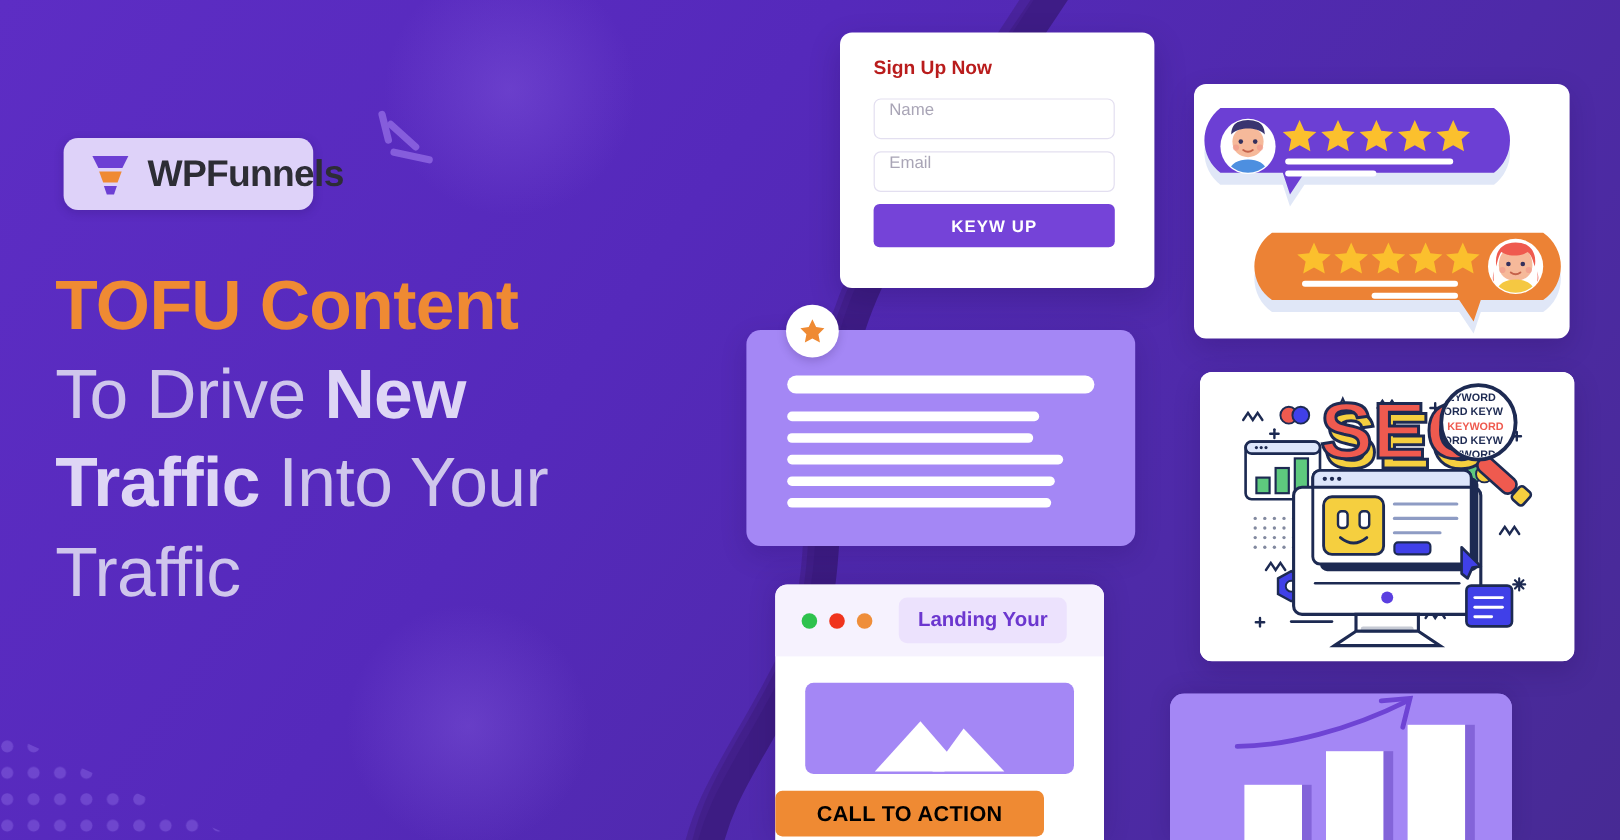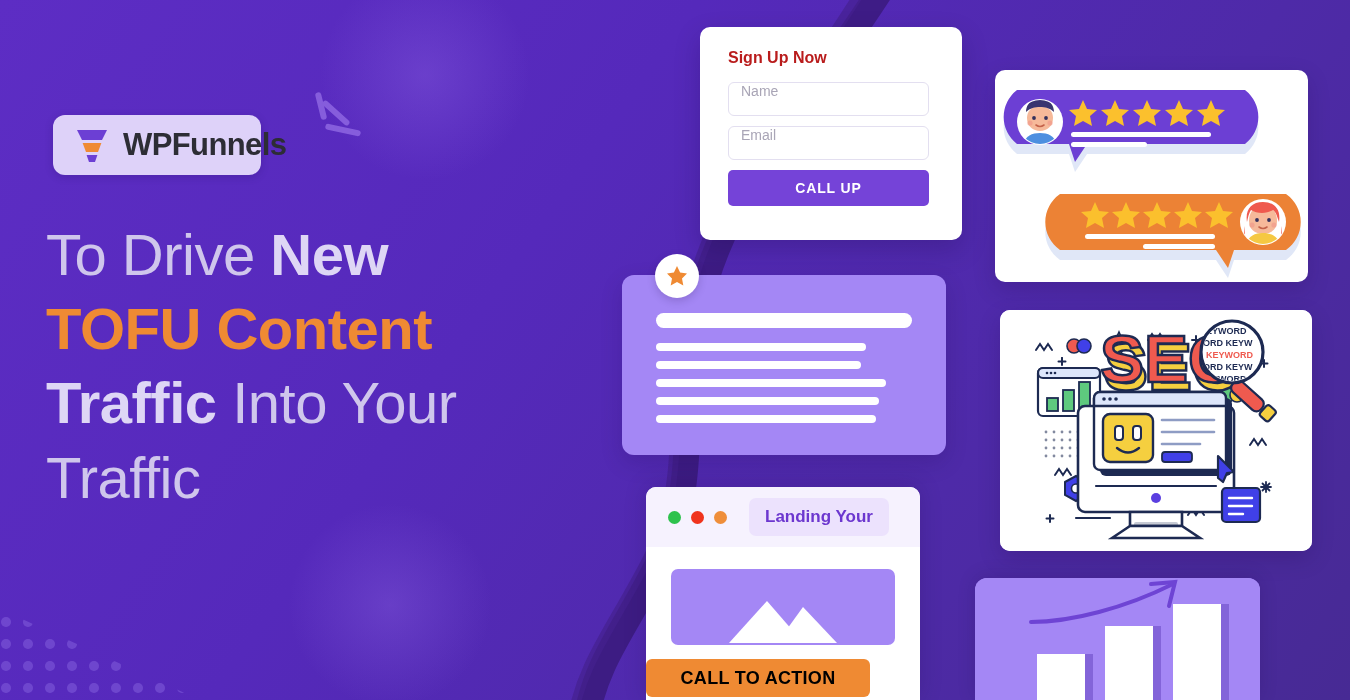--- a/index.html
+++ b/index.html
@@ -201,7 +201,7 @@
     <div class="field">
       <span>Email</span>
     </div>
-    <button class="signup-btn">CALL UP</button>
+    <button class="signup-btn">KEYW UP</button>
   </div>
 
   <div class="content-card">

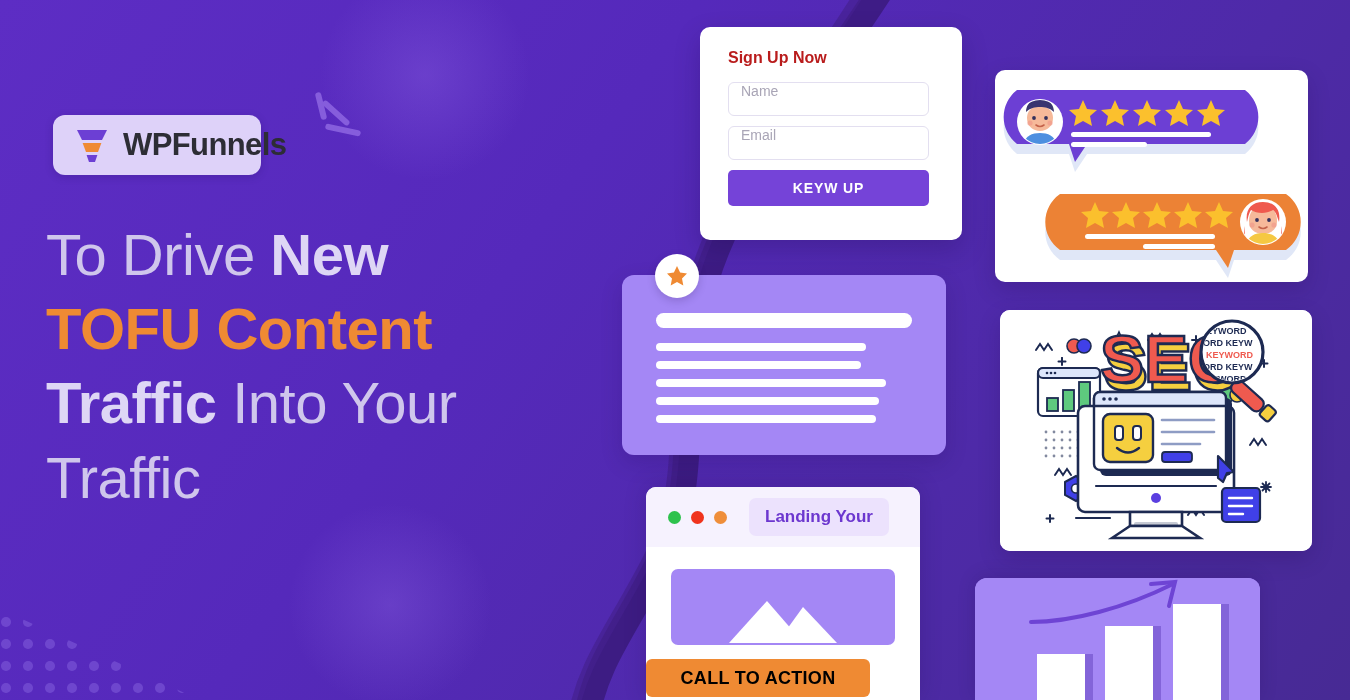--- a/index.html
+++ b/index.html
@@ -187,8 +187,8 @@
   </div>
 
   <div class="headline">
+    <div><span class="hl-accent">TOFU Content</span></div>
     <div><span class="hl-light">To Drive </span><span>New</span></div>
-    <div><span class="hl-accent">TOFU Content</span></div>
     <div><span>Traffic</span><span class="hl-light"> Into Your</span></div>
     <div><span class="hl-light">Traffic</span></div>
   </div>

